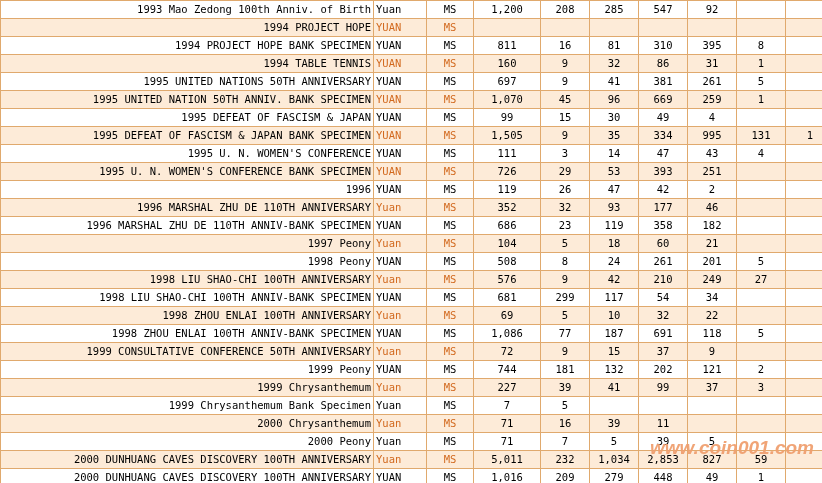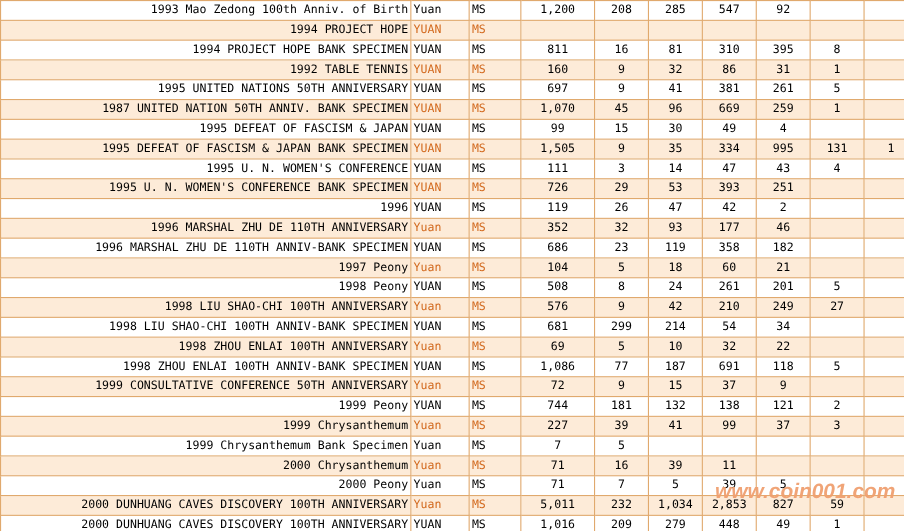--- a/index.html
+++ b/index.html
@@ -31,7 +31,7 @@
   }
   td.c-desc   { width: 368px; text-align: right; }
   td.c-unit   { width: 48px;  text-align: left; }
-  td.c-grade  { width: 42px;  }
+  td.c-grade  { width: 42px;  text-align: center; }
   td.c-n      { width: 62px;  text-align: center; }
   td.c-s      { width: 44px;  text-align: center; }
   tr.row-odd td  { background: #ffffff; }

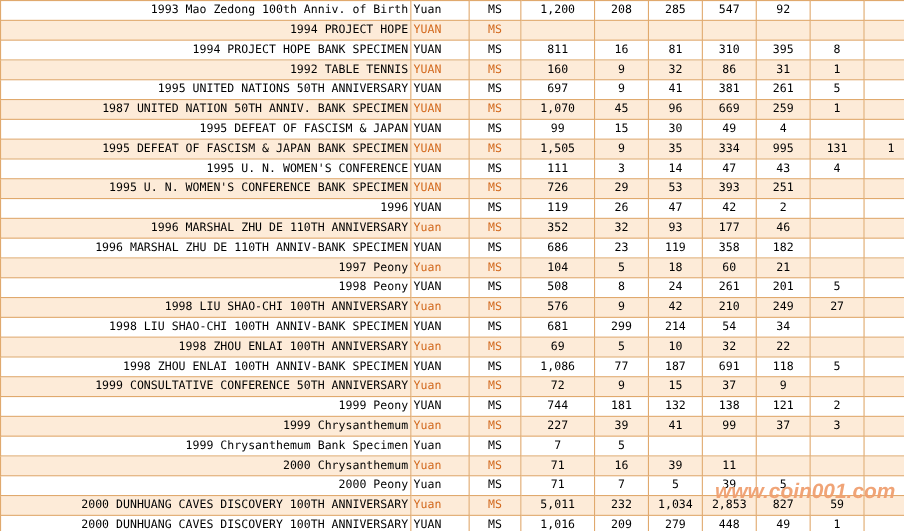--- a/index.html
+++ b/index.html
@@ -98,7 +98,7 @@
         <td class="c-s"></td>
       </tr>
       <tr class="row-even">
-        <td class="c-desc">1992 TABLE TENNIS</td>
+        <td class="c-desc">1994 TABLE TENNIS</td>
         <td class="c-unit">YUAN</td>
         <td class="c-grade">MS</td>
         <td class="c-n">160</td>

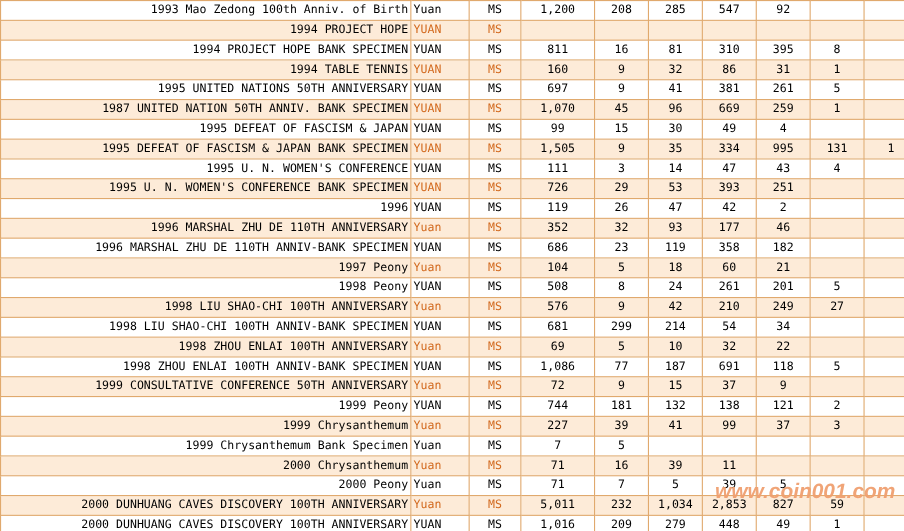--- a/index.html
+++ b/index.html
@@ -122,7 +122,7 @@
         <td class="c-s"></td>
       </tr>
       <tr class="row-even">
-        <td class="c-desc">1987 UNITED NATION 50TH ANNIV. BANK SPECIMEN</td>
+        <td class="c-desc">1995 UNITED NATION 50TH ANNIV. BANK SPECIMEN</td>
         <td class="c-unit">YUAN</td>
         <td class="c-grade">MS</td>
         <td class="c-n">1,070</td>

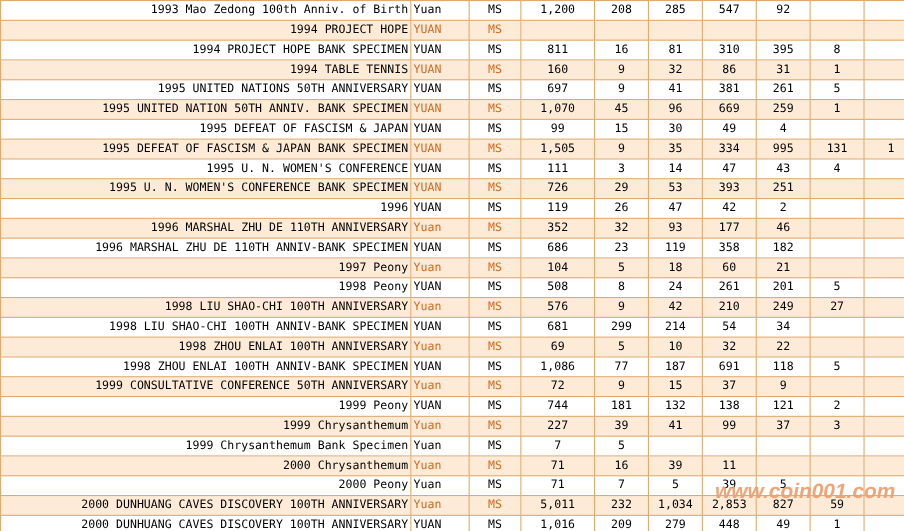--- a/index.html
+++ b/index.html
@@ -259,7 +259,7 @@
         <td class="c-grade">MS</td>
         <td class="c-n">681</td>
         <td class="c-s">299</td>
-        <td class="c-s">214</td>
+        <td class="c-s">117</td>
         <td class="c-s">54</td>
         <td class="c-s">34</td>
         <td class="c-s"></td>

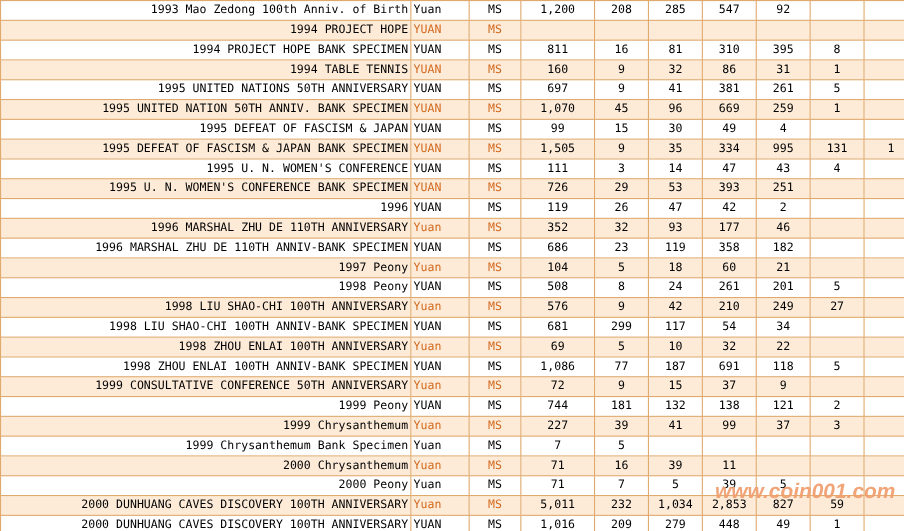--- a/index.html
+++ b/index.html
@@ -308,7 +308,7 @@
         <td class="c-n">744</td>
         <td class="c-s">181</td>
         <td class="c-s">132</td>
-        <td class="c-s">138</td>
+        <td class="c-s">202</td>
         <td class="c-s">121</td>
         <td class="c-s">2</td>
         <td class="c-s"></td>

